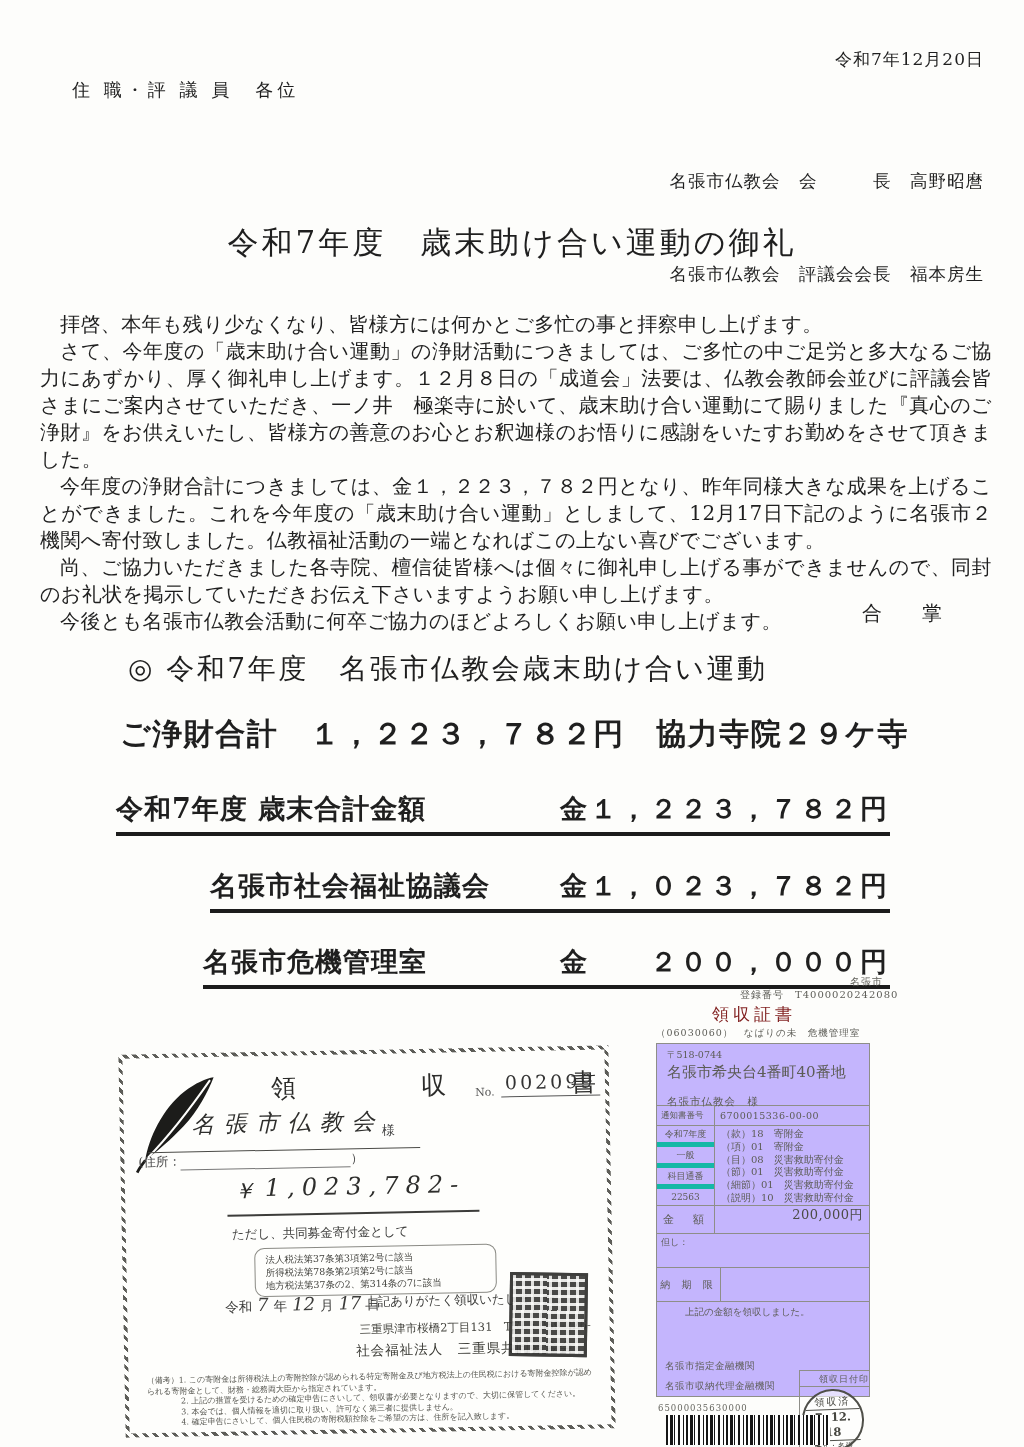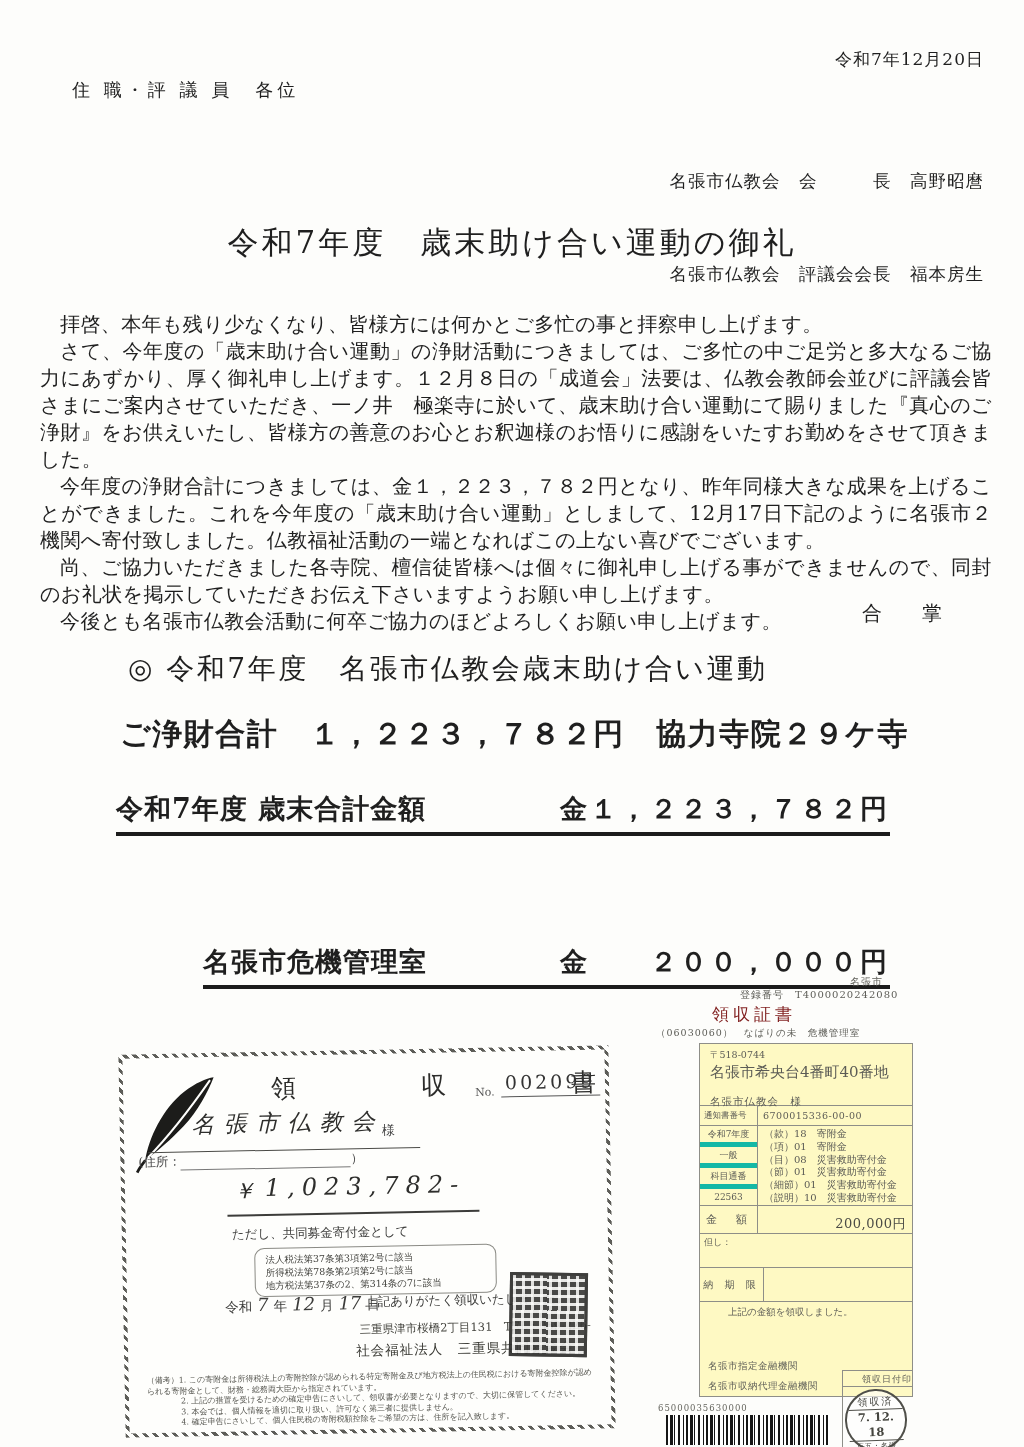--- a/index.html
+++ b/index.html
@@ -157,6 +157,10 @@
     <span class="lbl">令和7年度 歳末合計金額</span>
     <span class="amt">金１，２２３，７８２円</span>
   </div>
+  <div class="sum-row row2">
+    <span class="lbl">名張市社会福祉協議会</span>
+    <span class="amt">金１，０２３，７８２円</span>
+  </div>
   <div class="sum-row row3">
     <span class="lbl">名張市危機管理室</span>
     <span class="amt">金　　２００，０００円</span>

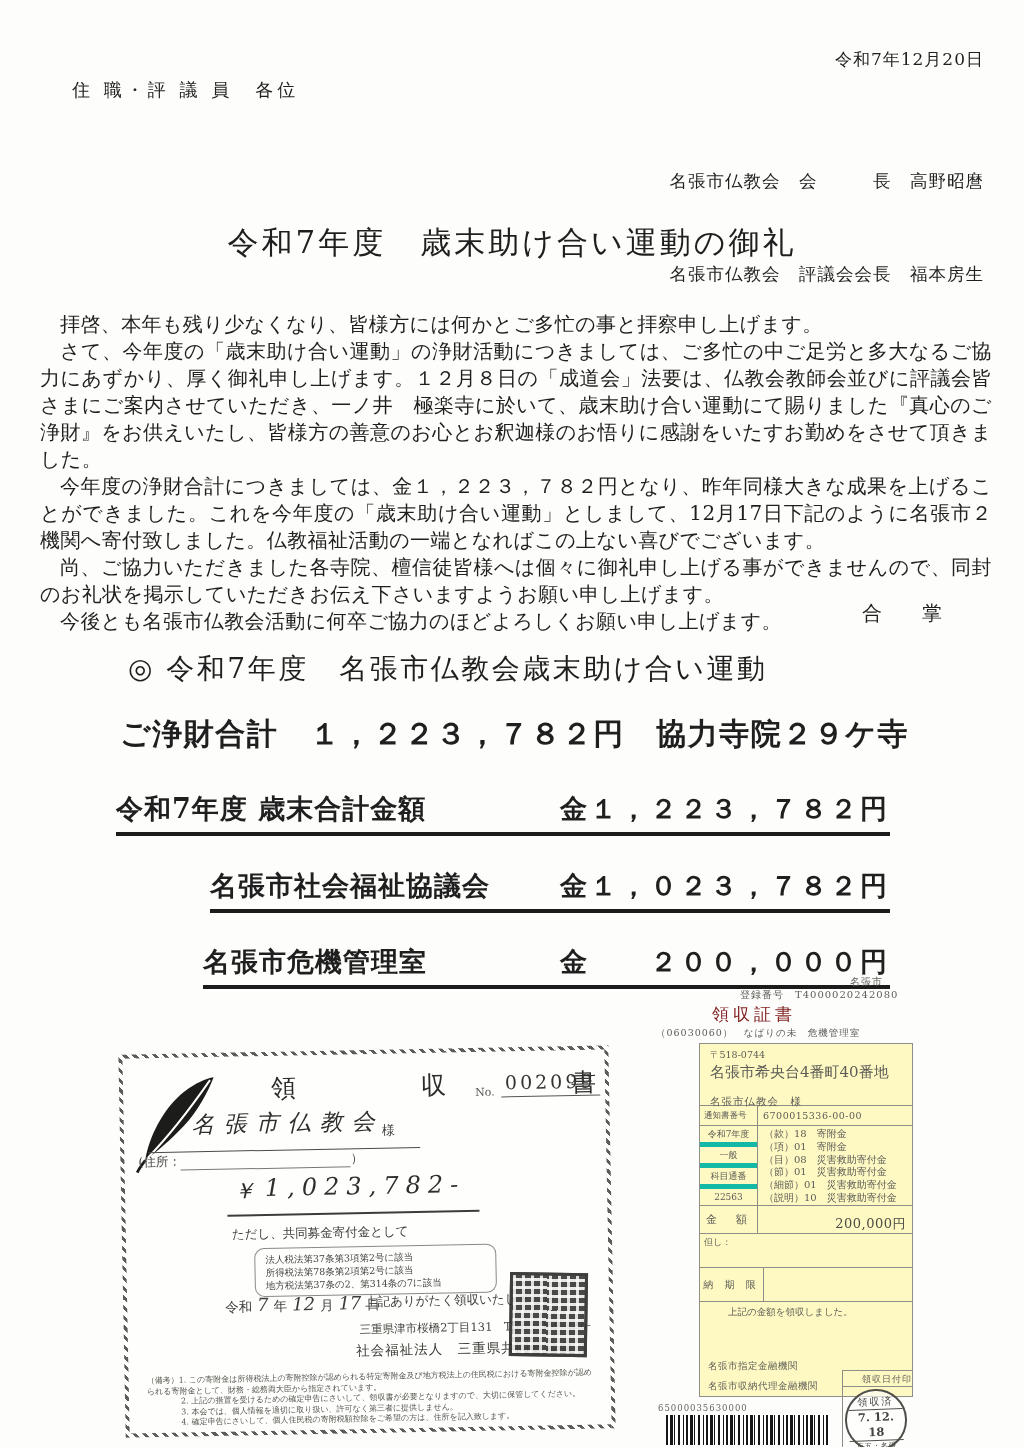--- a/index.html
+++ b/index.html
@@ -83,7 +83,7 @@
   .rr-dept{position:absolute;top:52px;left:6px;font-size:9.5px;letter-spacing:1px;}
   .rr-table{
     position:absolute;left:6px;top:68px;width:212px;height:352px;
-    border:1px solid #8e8e88;background:#fef9c3;margin-left:43px;
+    border:1px solid #8e8e88;background:#c4b5fd;
   }
   .rr-table .sec{border-bottom:1px solid #8e8e88;position:relative;box-sizing:border-box;}
   .rr-addr{height:62px;padding:5px 0 0 10px;}

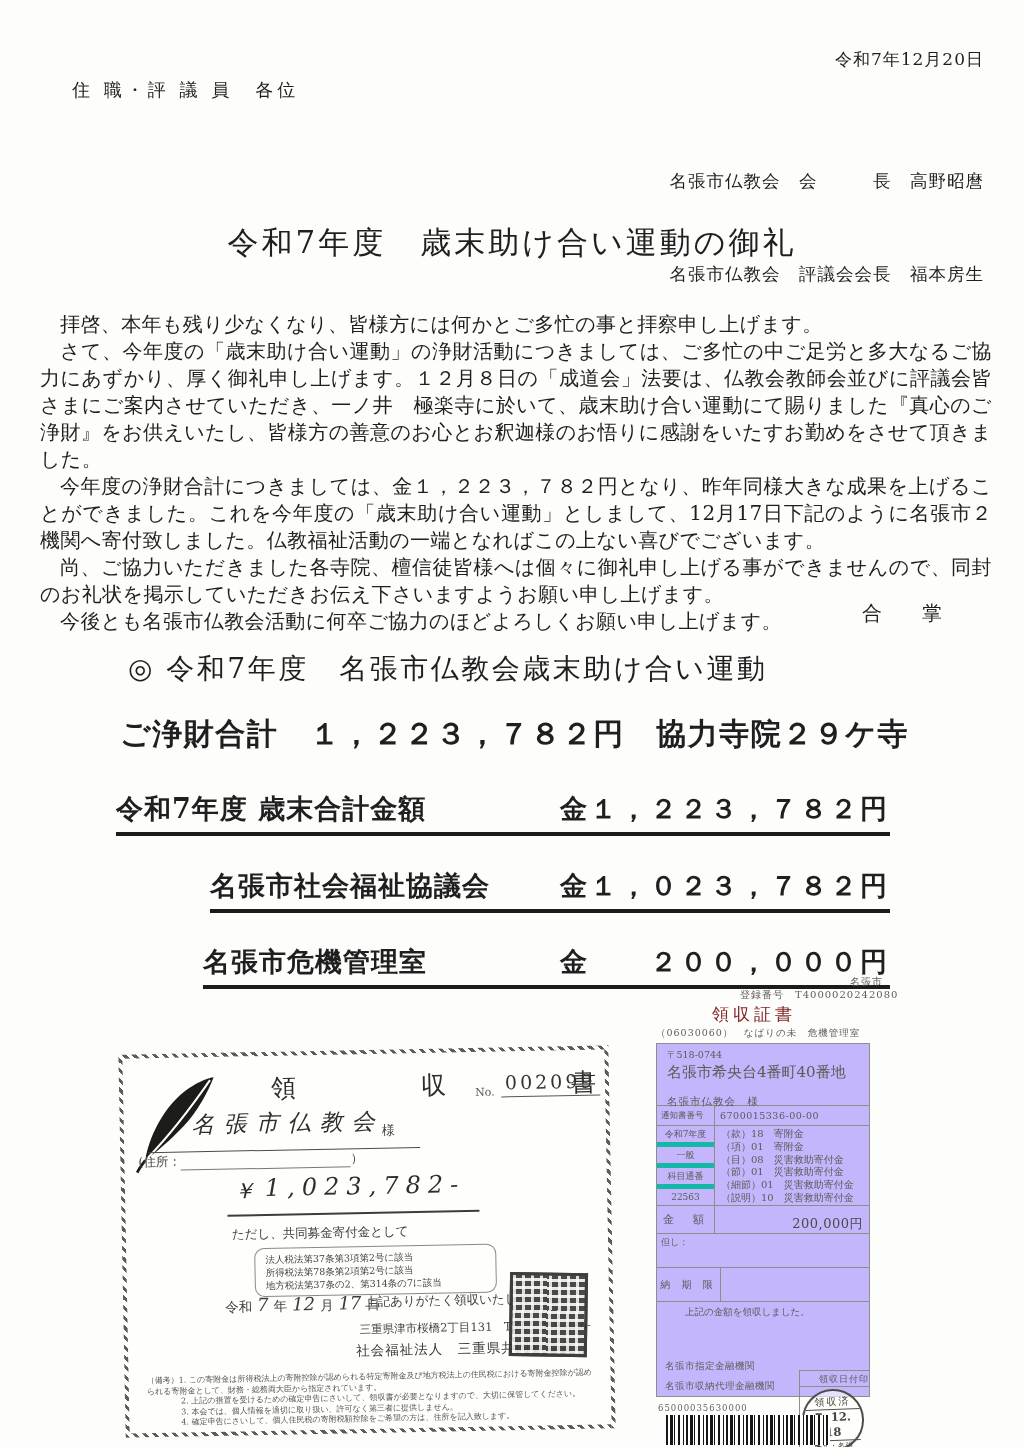--- a/index.html
+++ b/index.html
@@ -98,7 +98,7 @@
   .rr-fiscal .leftcol div{flex:1;display:flex;align-items:center;justify-content:center;font-size:9px;border-bottom:5px solid #14b8a6;box-sizing:border-box;}
   .rr-fiscal .leftcol div:last-child{border-bottom:none;}
   .rr-fiscal .accounts{flex:1;padding:2px 0 0 6px;font-size:10px;line-height:12.8px;}
-  .rr-amount{height:28px;display:flex;align-items:flex-end;}
+  .rr-amount{height:28px;display:flex;align-items:flex-start;}
   .rr-amount .lbl{width:58px;align-self:stretch;display:flex;align-items:center;justify-content:center;font-size:11px;letter-spacing:4px;border-right:1px solid #8e8e88;box-sizing:border-box;}
   .rr-amount .val{flex:1;text-align:right;font-size:13px;padding-right:6px;letter-spacing:.5px;color:#4c4c46;}
   .rr-proviso{height:34px;font-size:9px;padding:2px 0 0 4px;}

